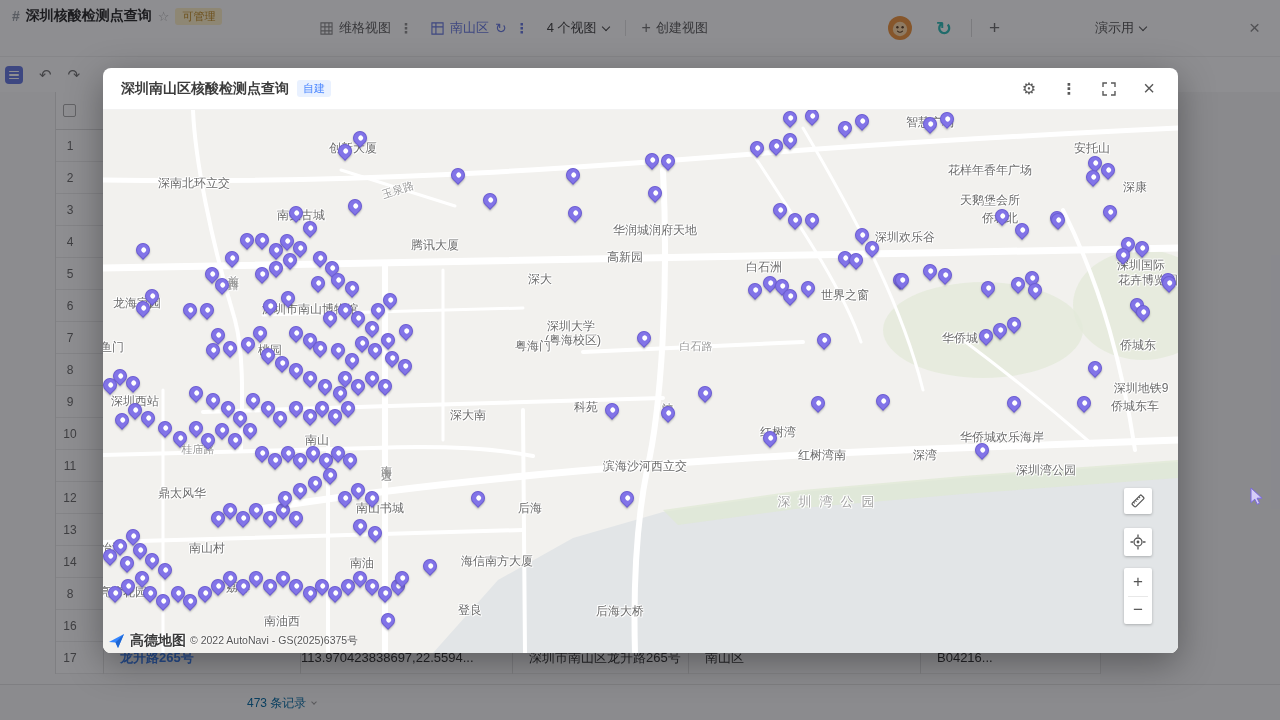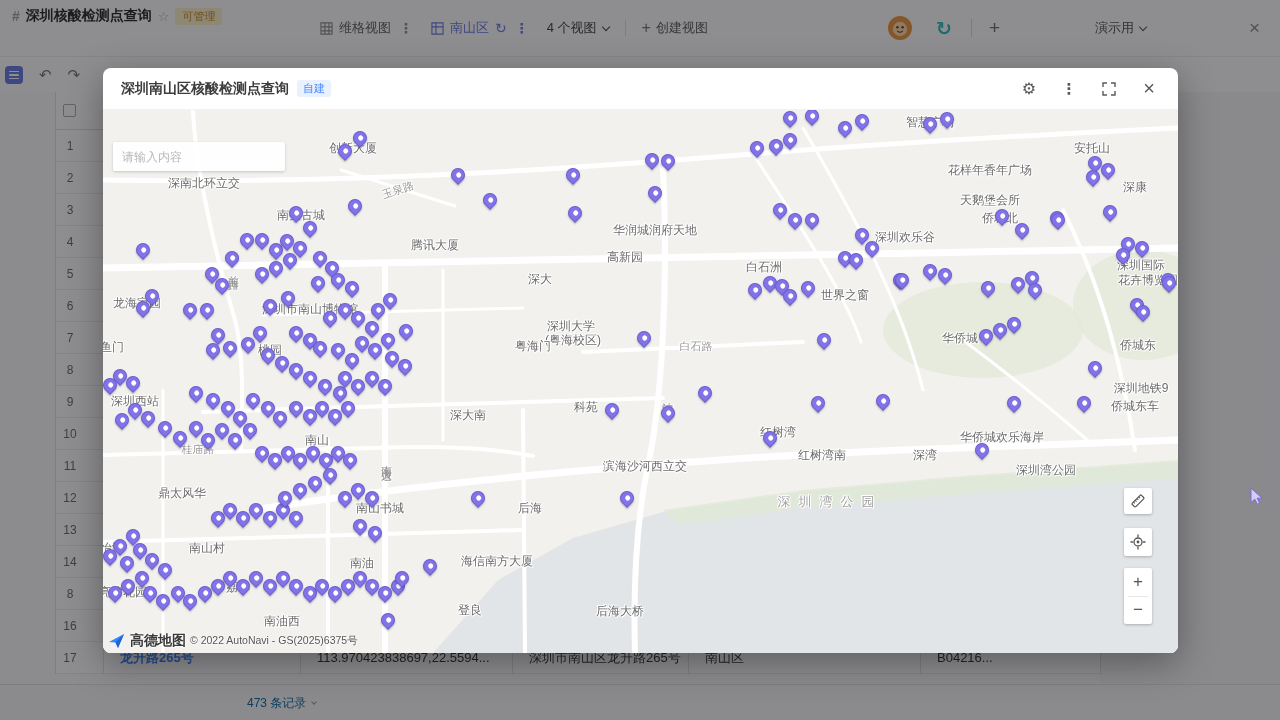--- a/index.html
+++ b/index.html
@@ -574,13 +574,6 @@
           <div class="pin" style="left: 985px; top: 251px; background: rgb(130, 116, 232);"></div>
         </div>
 
-      <div class="searchbox">
-        <input type="text" placeholder="请输入内容" style="">
-        <svg width="14" height="14" viewBox="0 0 16 16">
-            <circle cx="6.5" cy="6.5" r="4.5" fill="none" stroke="#9a9a9a" stroke-width="1.5"></circle>
-            <path d="M10 10 L14 14" stroke="#9a9a9a" stroke-width="1.5"></path>
-          </svg>
-      </div>
 
       <div class="mc-btn ctrl-ruler">
         <svg width="16" height="16" viewBox="0 0 16 16">

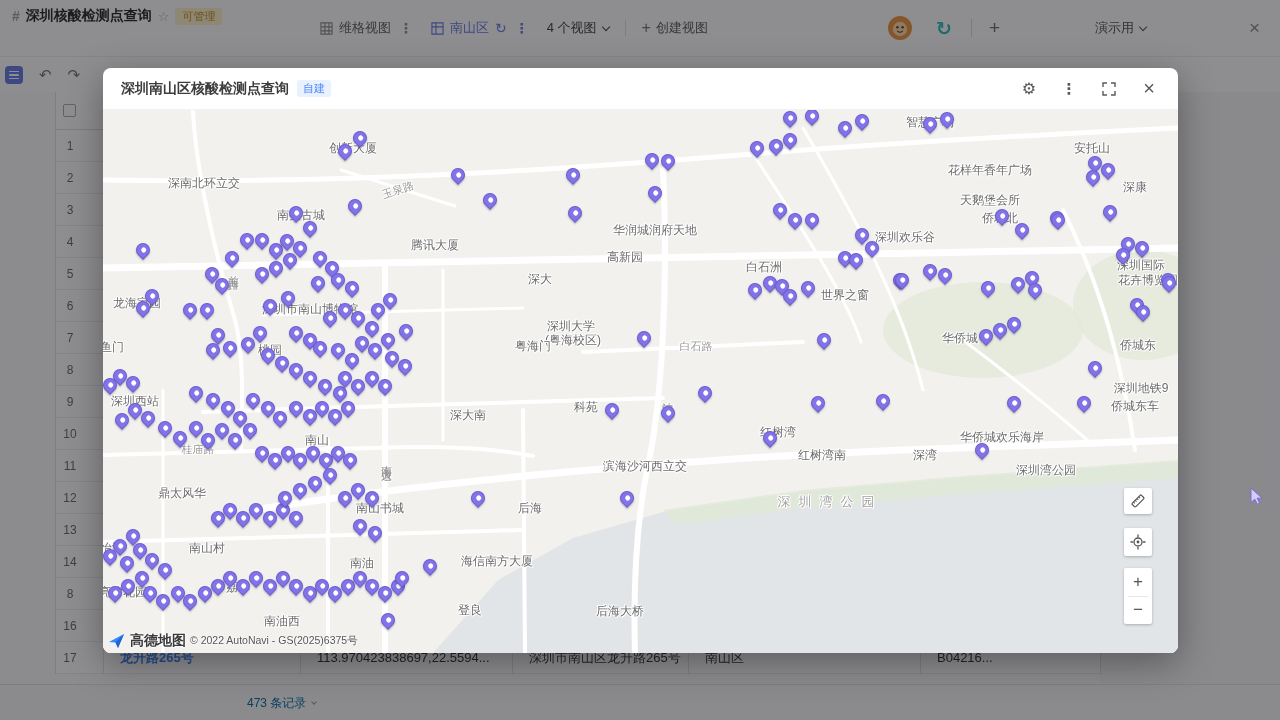--- a/index.html
+++ b/index.html
@@ -302,7 +302,7 @@
       </svg>
 
       <div id="map-labels">
-          <div class="lbl" style="left: 101px; top: 73px;">深南北环立交</div>
+          <div class="lbl" style="left: 91px; top: 73px;">深南北环立交</div>
           <div class="lbl" style="left: 250px; top: 38px;">创新大厦</div>
           <div class="lbl road" style="left: 295px; top: 80px; transform: translate(-50%, -50%) rotate(-18deg);">玉泉路</div>
           <div class="lbl" style="left: 198px; top: 105px;">南头古城</div>

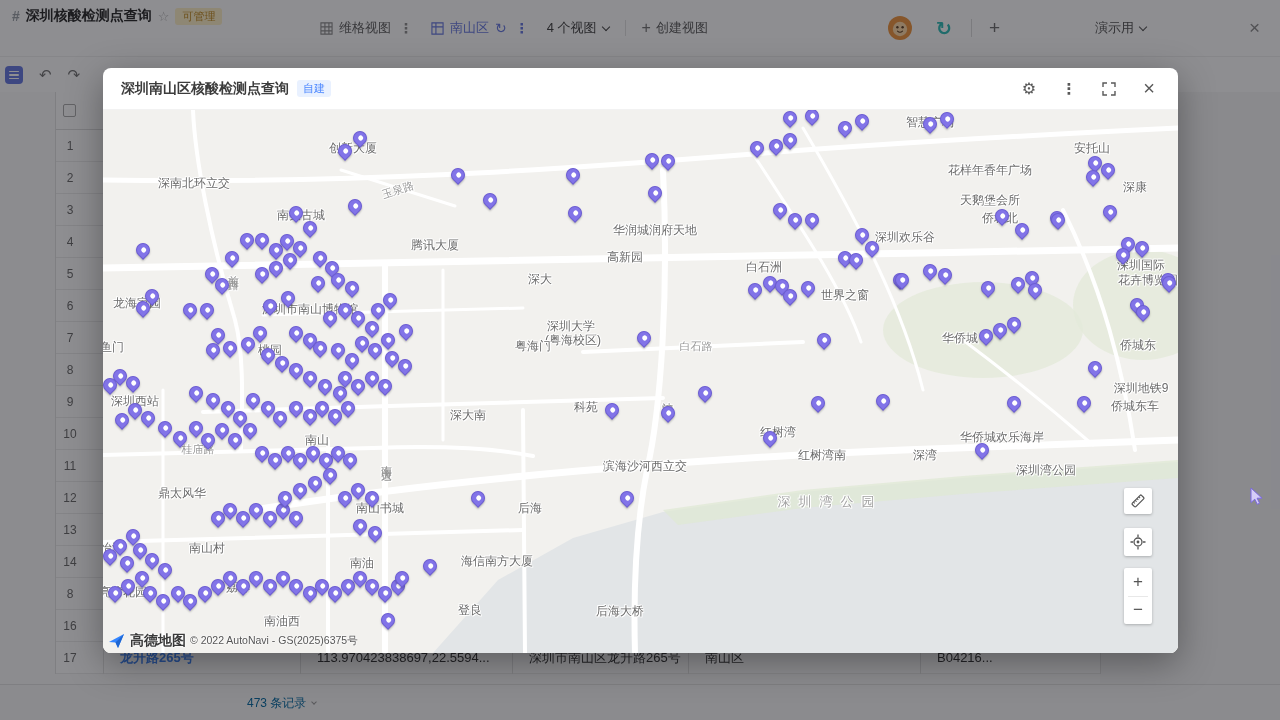--- a/index.html
+++ b/index.html
@@ -237,7 +237,7 @@
       </div>
     <div id="row17">
         <div class="cell primary" style="left: 103px; width: 197px;">龙升路265号</div>
-        <div class="cell" style="left: 300px; width: 212px;">113.970423838697,22.5594...</div>
+        <div class="cell" style="left: 284px; width: 212px;">113.970423838697,22.5594...</div>
         <div class="cell" style="left: 512px; width: 176px;">深圳市南山区龙升路265号</div>
         <div class="cell" style="left: 688px; width: 232px;">南山区</div>
         <div class="cell" style="left: 920px; width: 180px;">B04216...</div>

